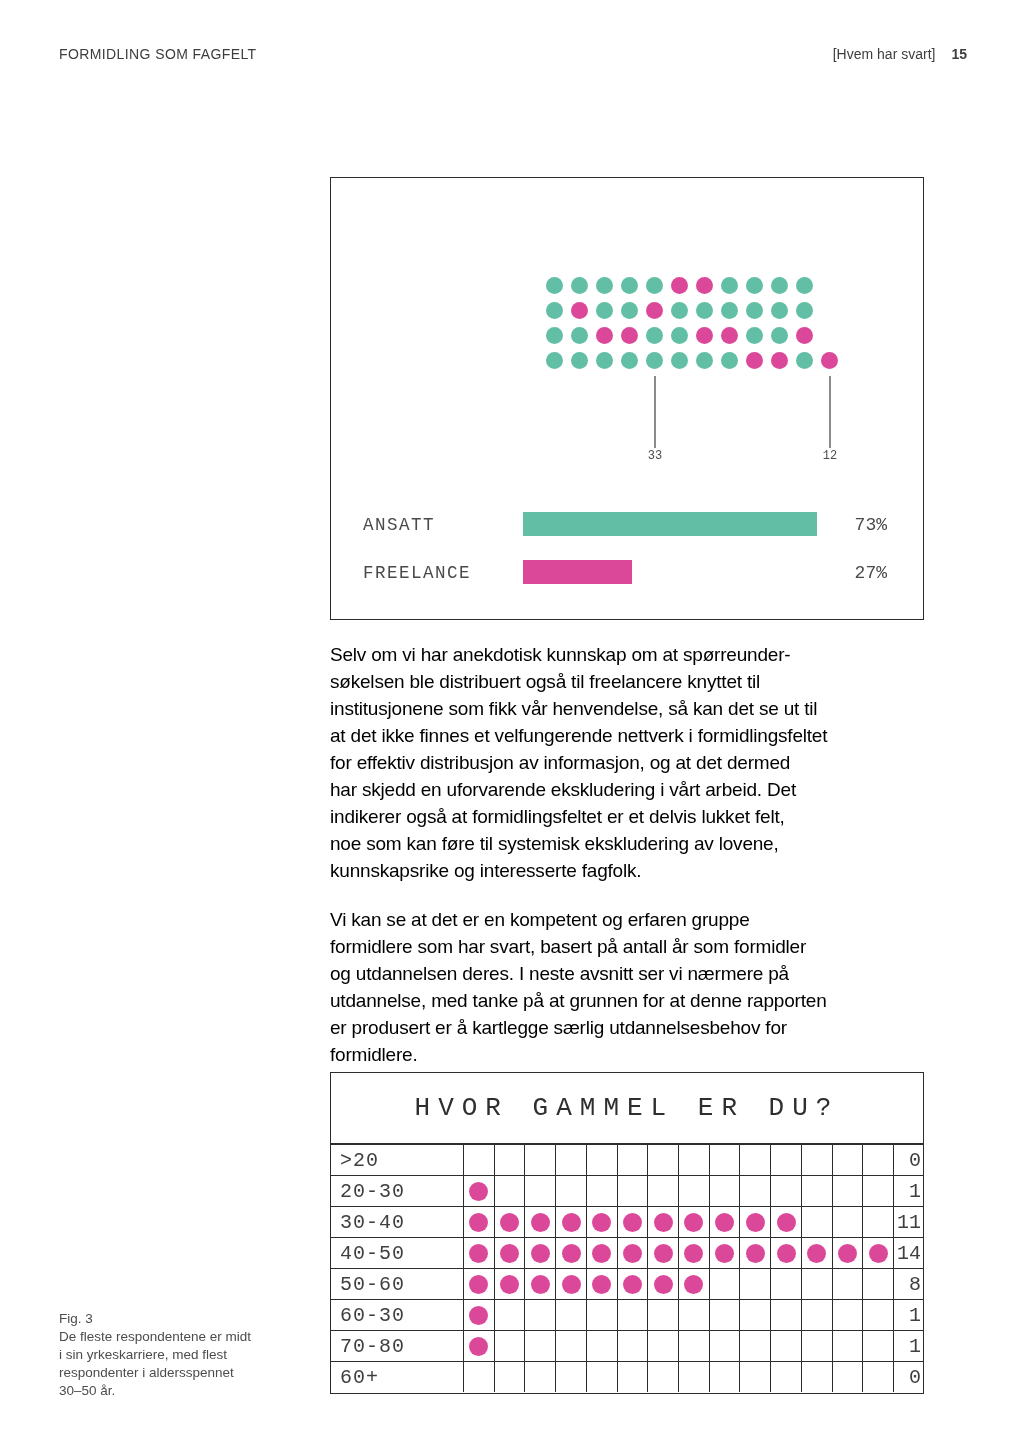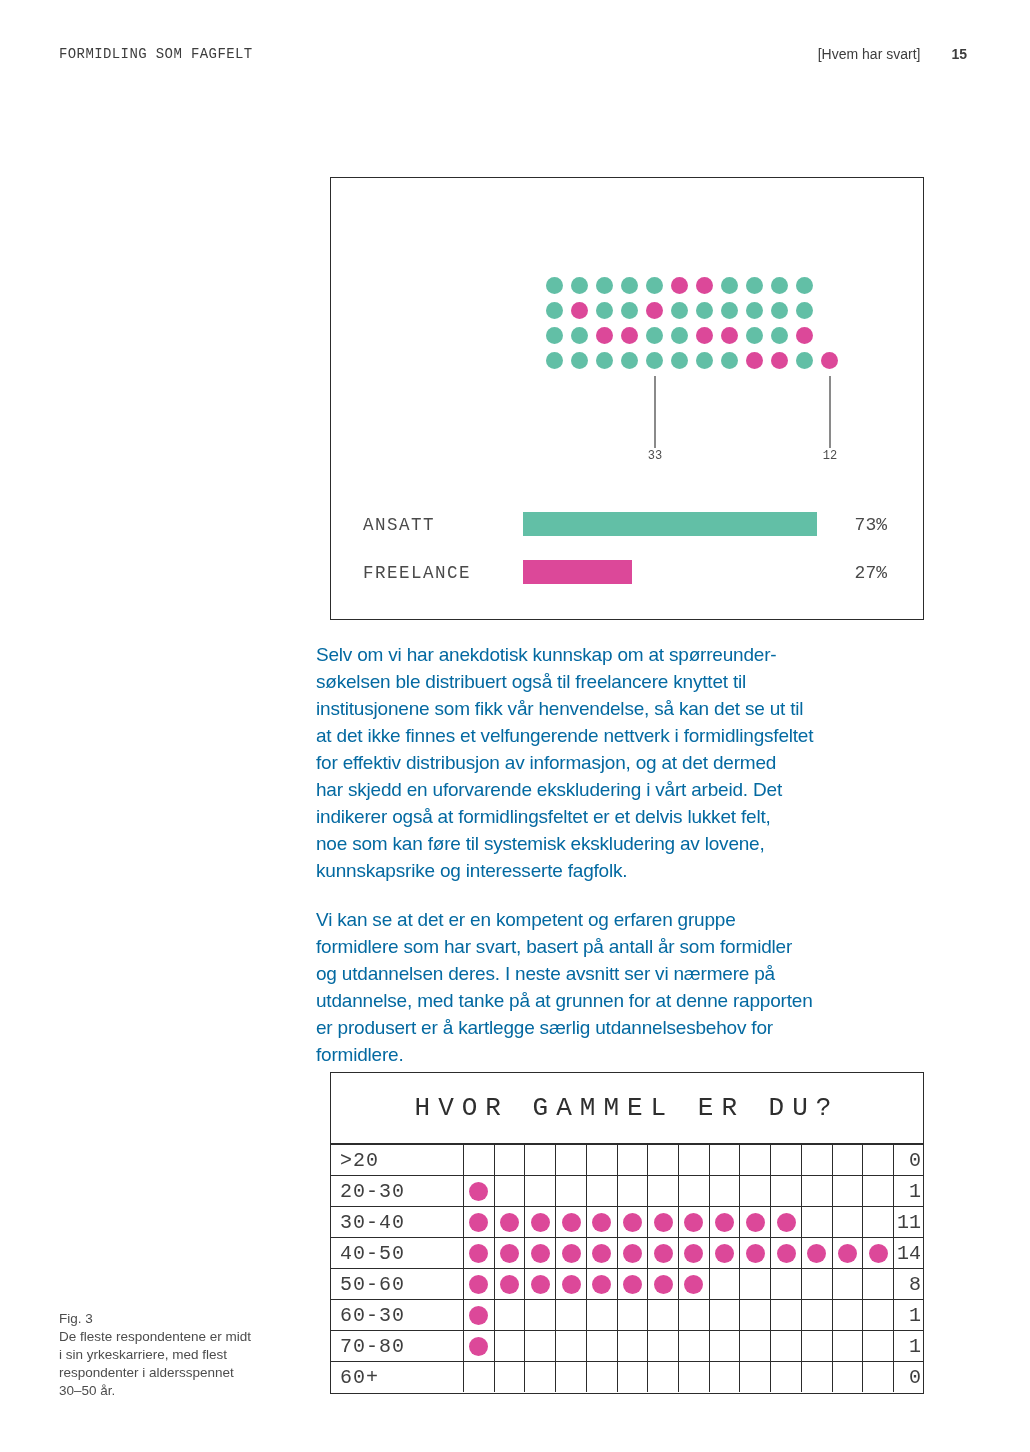--- a/index.html
+++ b/index.html
@@ -14,7 +14,7 @@
   
   .header-left {
     position: absolute; left: 59px; top: 46px;
-    font-size: 14px; letter-spacing: 0.4px; color: #3d3d3d; font-family: Liberation Mono, monospace;
+    font-size: 14px; letter-spacing: 0.4px; color: #3d3d3d;
   }
   .header-right {
     position: absolute; right: 63px; top: 46px;

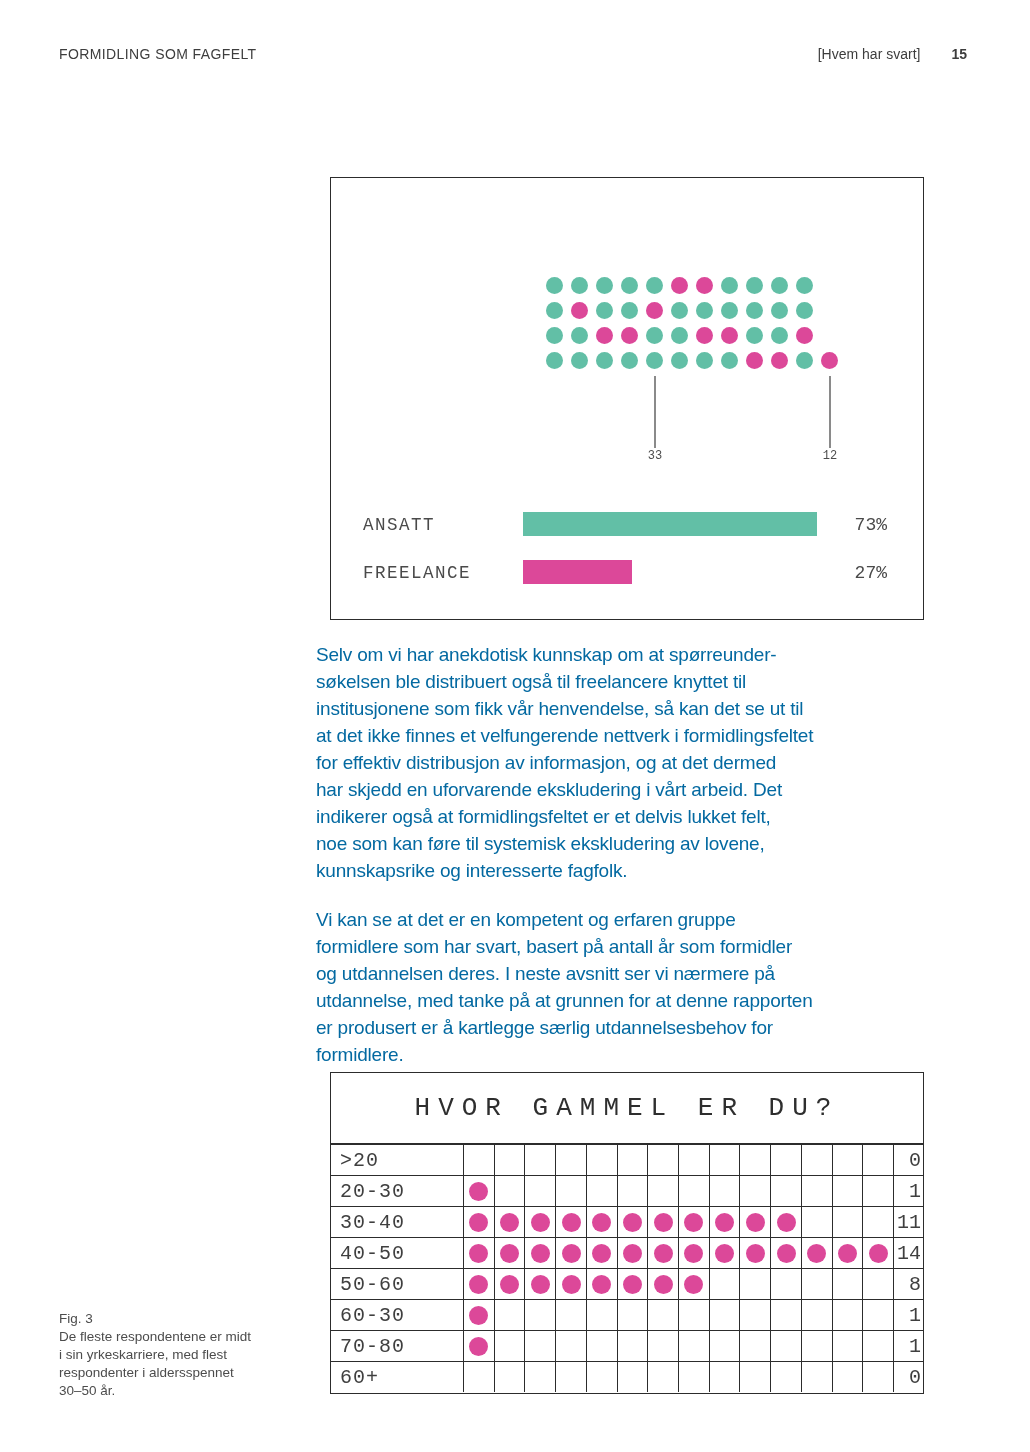--- a/index.html
+++ b/index.html
@@ -18,7 +18,7 @@
   }
   .header-right {
     position: absolute; right: 63px; top: 46px;
-    display: flex; gap: 31px; align-items: baseline;
+    display: flex; gap: 16px; align-items: baseline;
     font-size: 14px; color: #3d3d3d;
   }
   .page-num { font-weight: bold; }

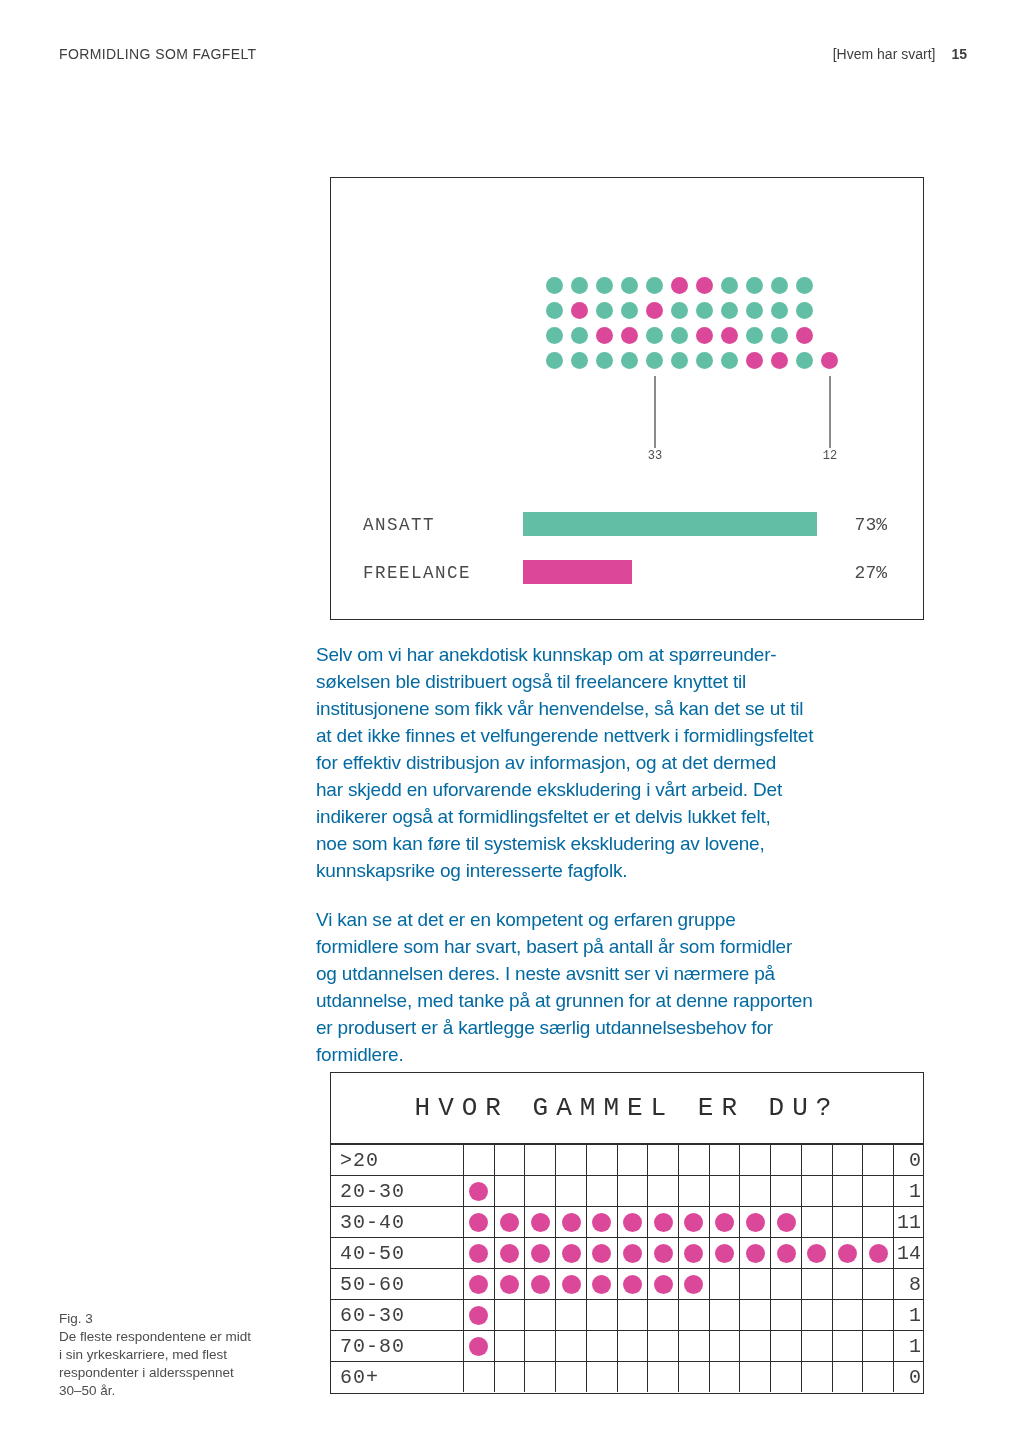--- a/index.html
+++ b/index.html
@@ -83,9 +83,9 @@
 
   
   .bodytext {
-    position: absolute; left: 316px; top: 641px; width: 625px;
+    position: absolute; left: 330px; top: 641px; width: 625px;
     font-size: 19px; line-height: 27px; letter-spacing: -0.2px;
-    color: #0369a1;
+    color: #000000;
   }
   .bodytext p { white-space: pre-line; margin-bottom: 22px; }
 

